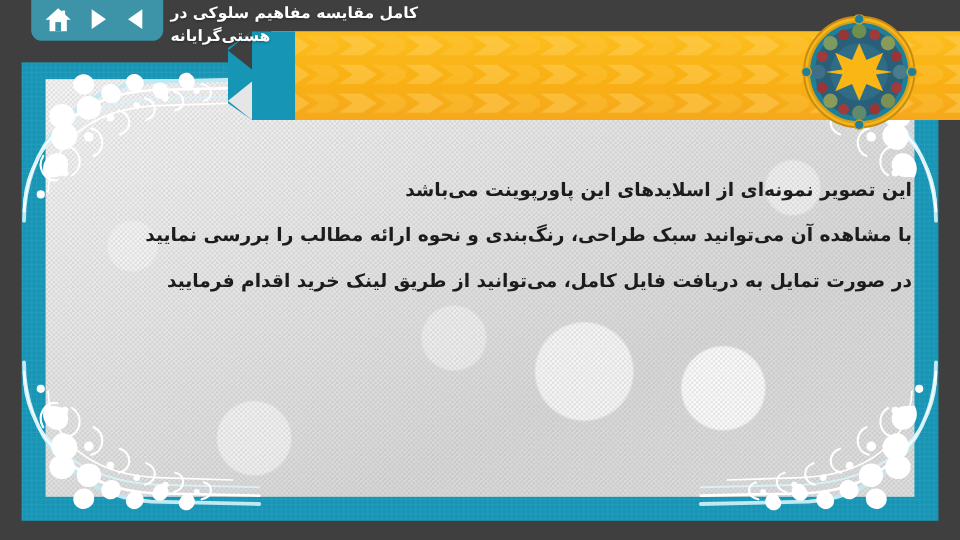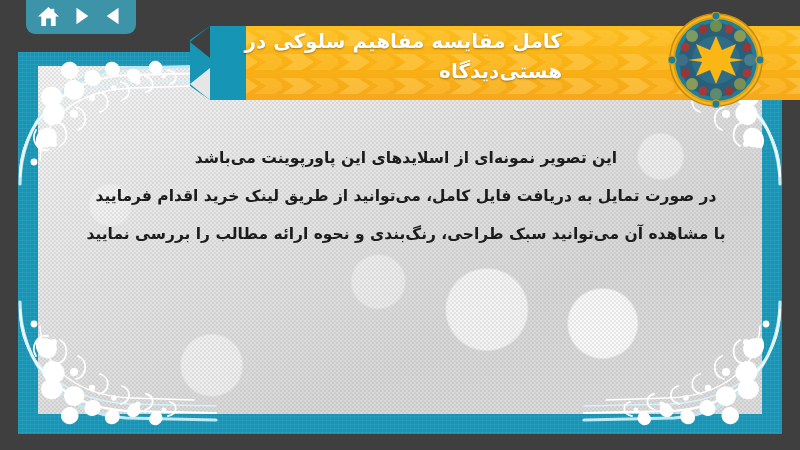--- a/index.html
+++ b/index.html
@@ -160,14 +160,13 @@
     top: 2px;
     width: 420px;
     z-index: 36;
-    text-align: right;
+    text-align: left;
     color: #ffffff;
-    font-size: 20px;
+    font-size: 13px;
     line-height: 1.48;
     font-weight: bold;
     text-shadow: 0 1px 2px rgba(0,0,0,.35);
     direction: rtl;
-    margin-top: 25px;
   }
   .title-line { display: block; white-space: nowrap; }
 

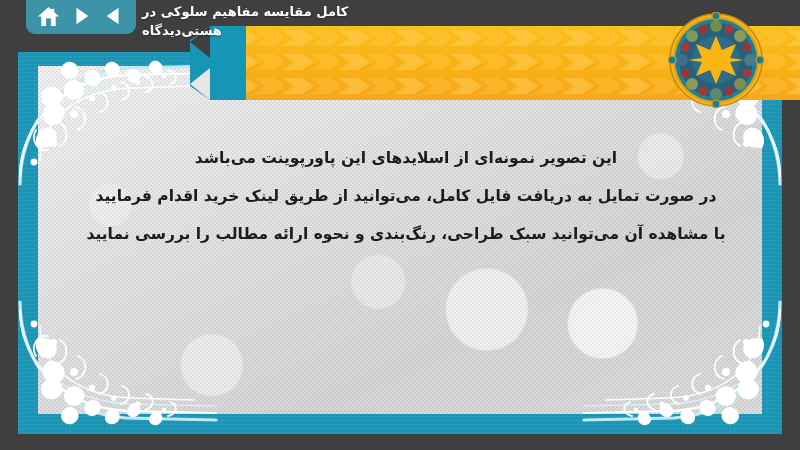--- a/index.html
+++ b/index.html
@@ -397,7 +397,7 @@
 
   <div class="title">
     <span class="title-line">کامل مقایسه مفاهیم سلوکی در</span>
-    <span class="title-line">هستی‌دیدگاه</span>
+    <span class="title-line">هستی‌گرایانه</span>
   </div>
 
   <div class="navbar">

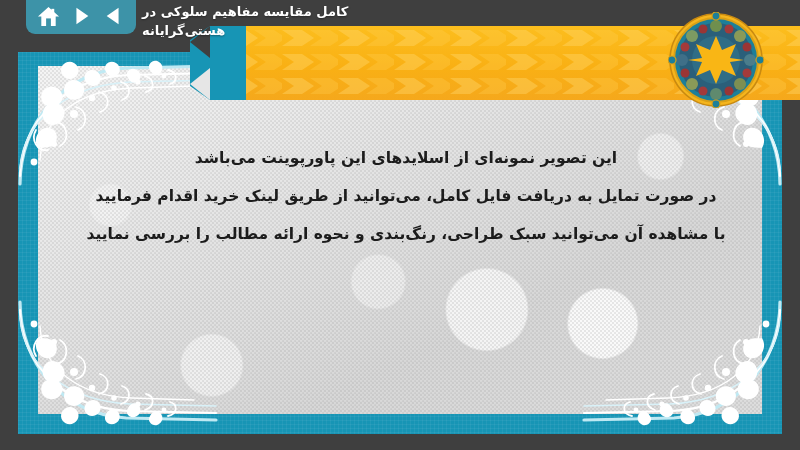--- a/index.html
+++ b/index.html
@@ -178,7 +178,7 @@
     top: 140px;
     z-index: 20;
     direction: rtl;
-    text-align: center;
+    text-align: right;
     color: #1c1c1c;
     font-size: 15.5px;
     line-height: 2.45;

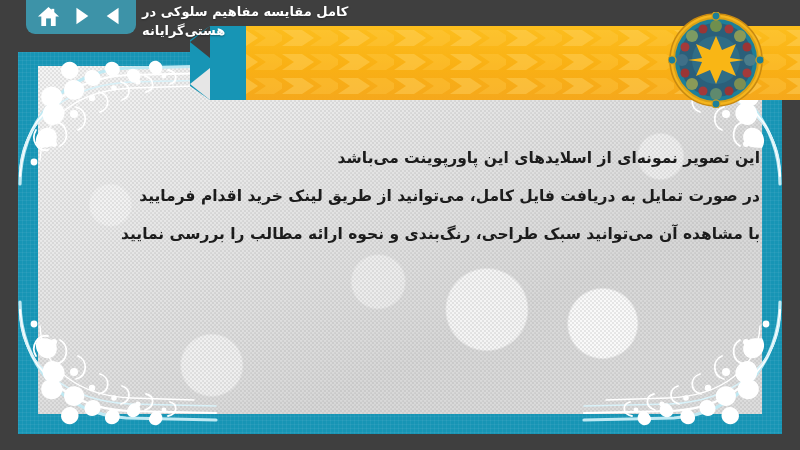--- a/index.html
+++ b/index.html
@@ -339,8 +339,8 @@
 
   <div class="body-text">
     <span class="body-line">این تصویر نمونه‌ای از اسلایدهای این پاورپوینت می‌باشد</span>
+    <span class="body-line">با مشاهده آن می‌توانید سبک طراحی، رنگ‌بندی و نحوه ارائه مطالب را بررسی نمایید</span>
     <span class="body-line">در صورت تمایل به دریافت فایل کامل، می‌توانید از طریق لینک خرید اقدام فرمایید</span>
-    <span class="body-line">با مشاهده آن می‌توانید سبک طراحی، رنگ‌بندی و نحوه ارائه مطالب را بررسی نمایید</span>
   </div>
 
   <div class="banner-tab">

